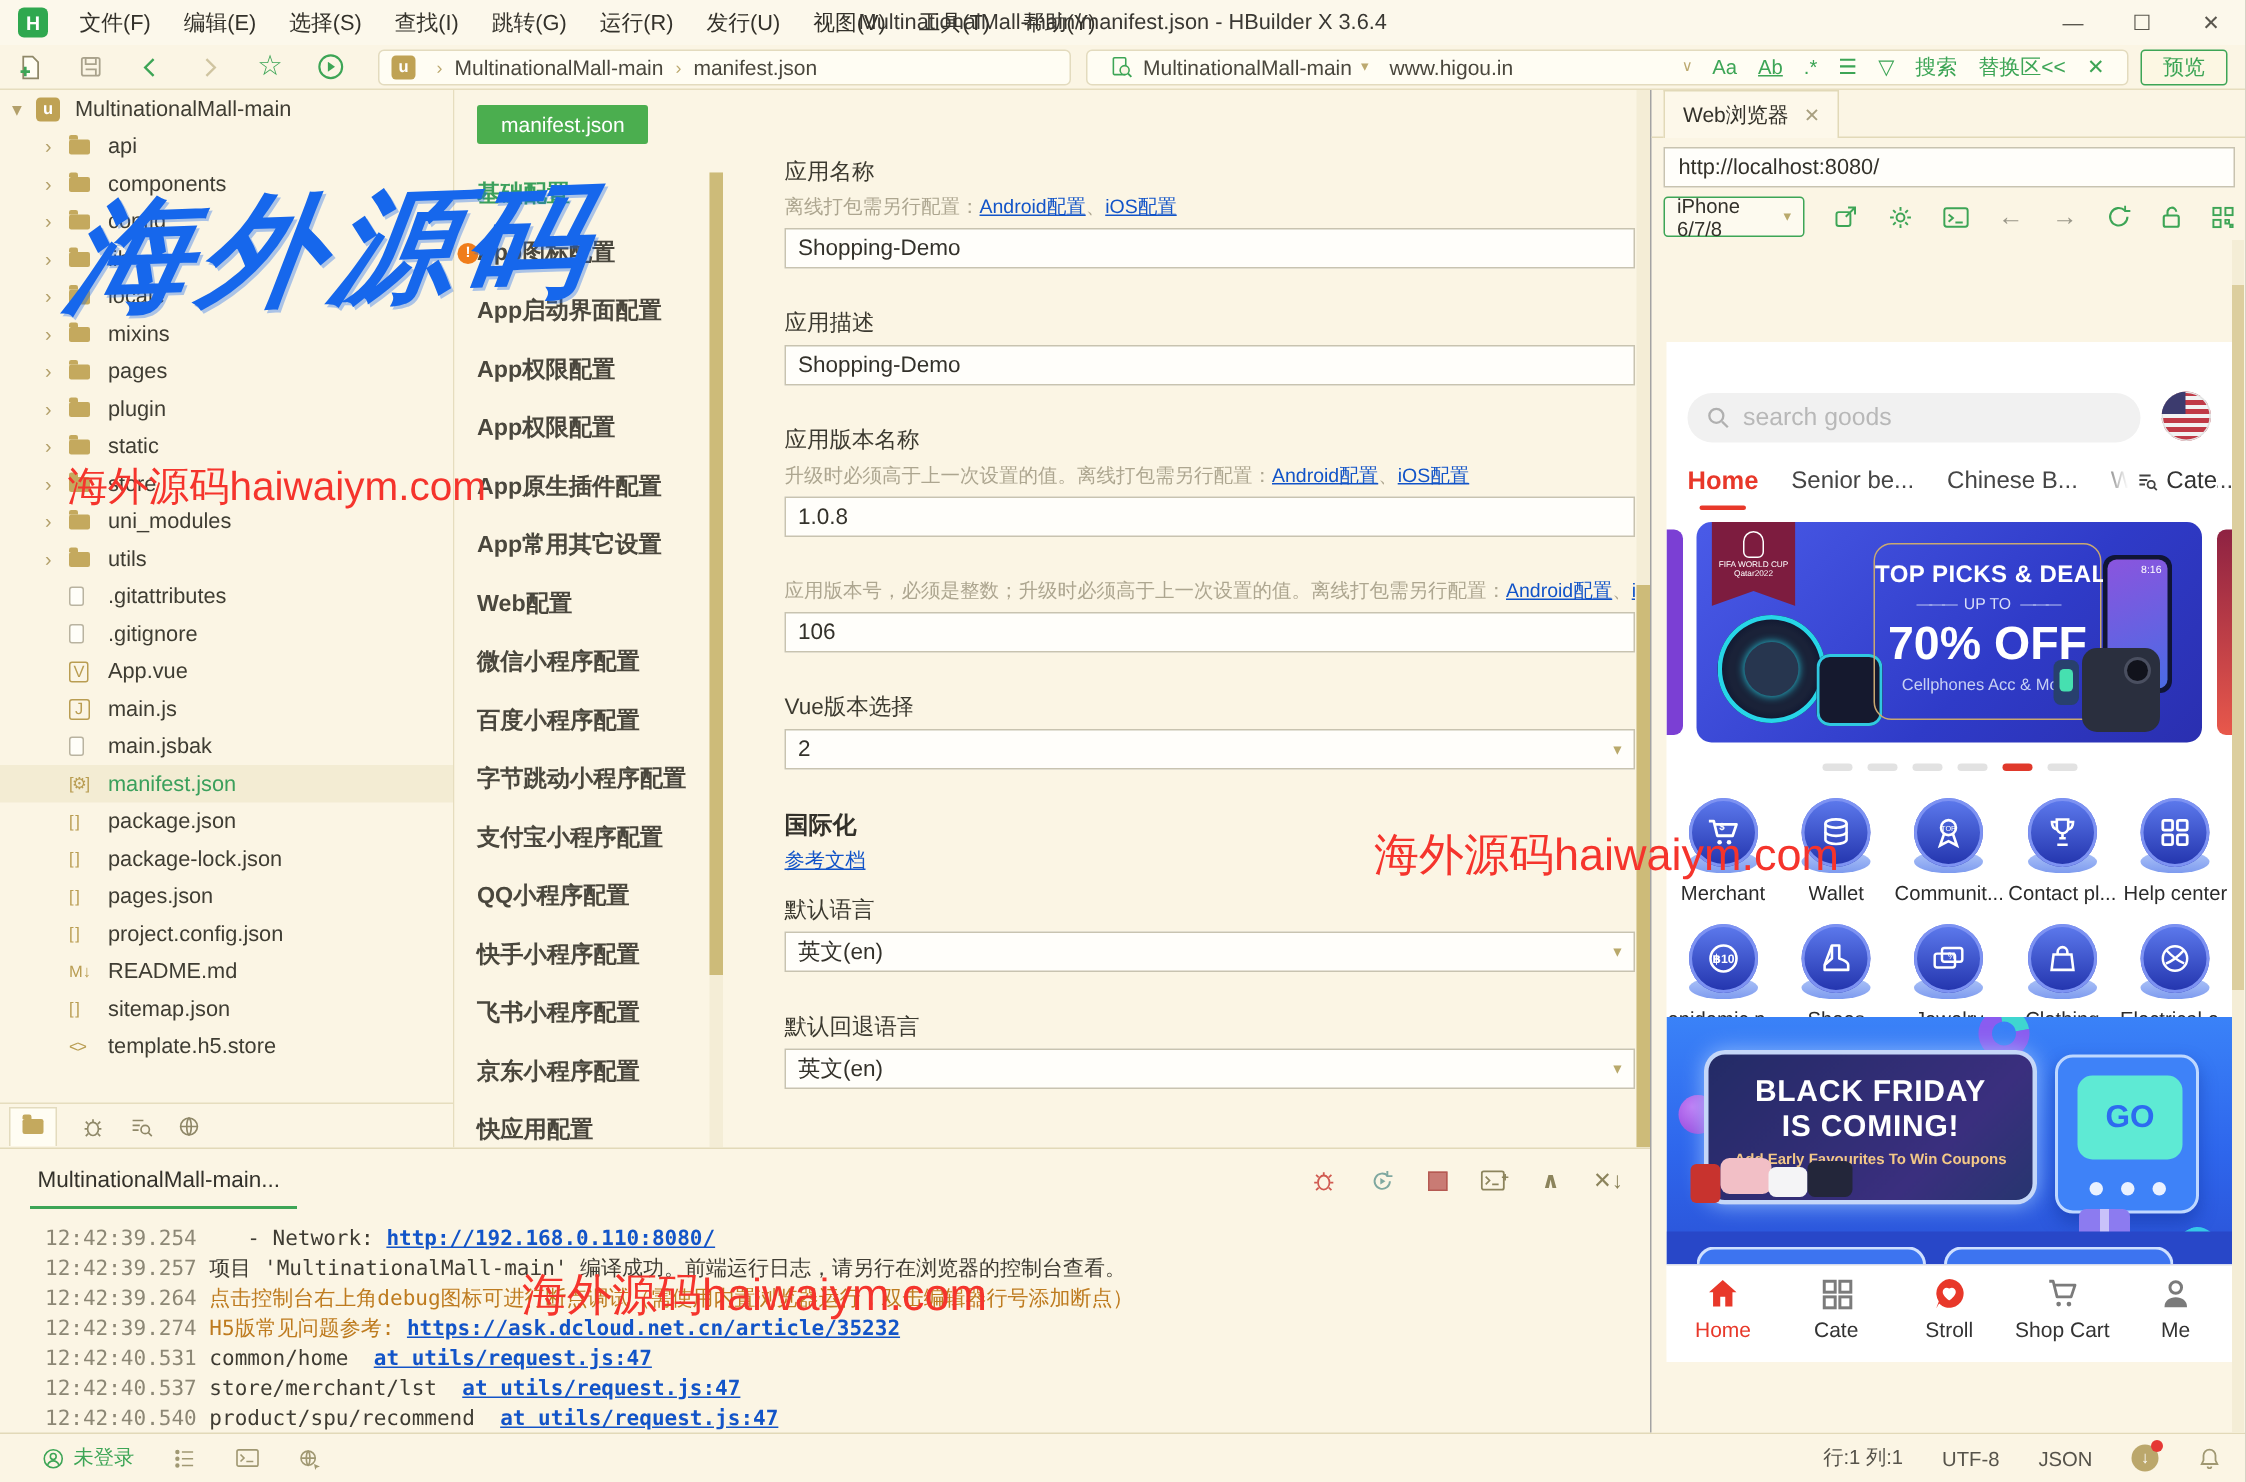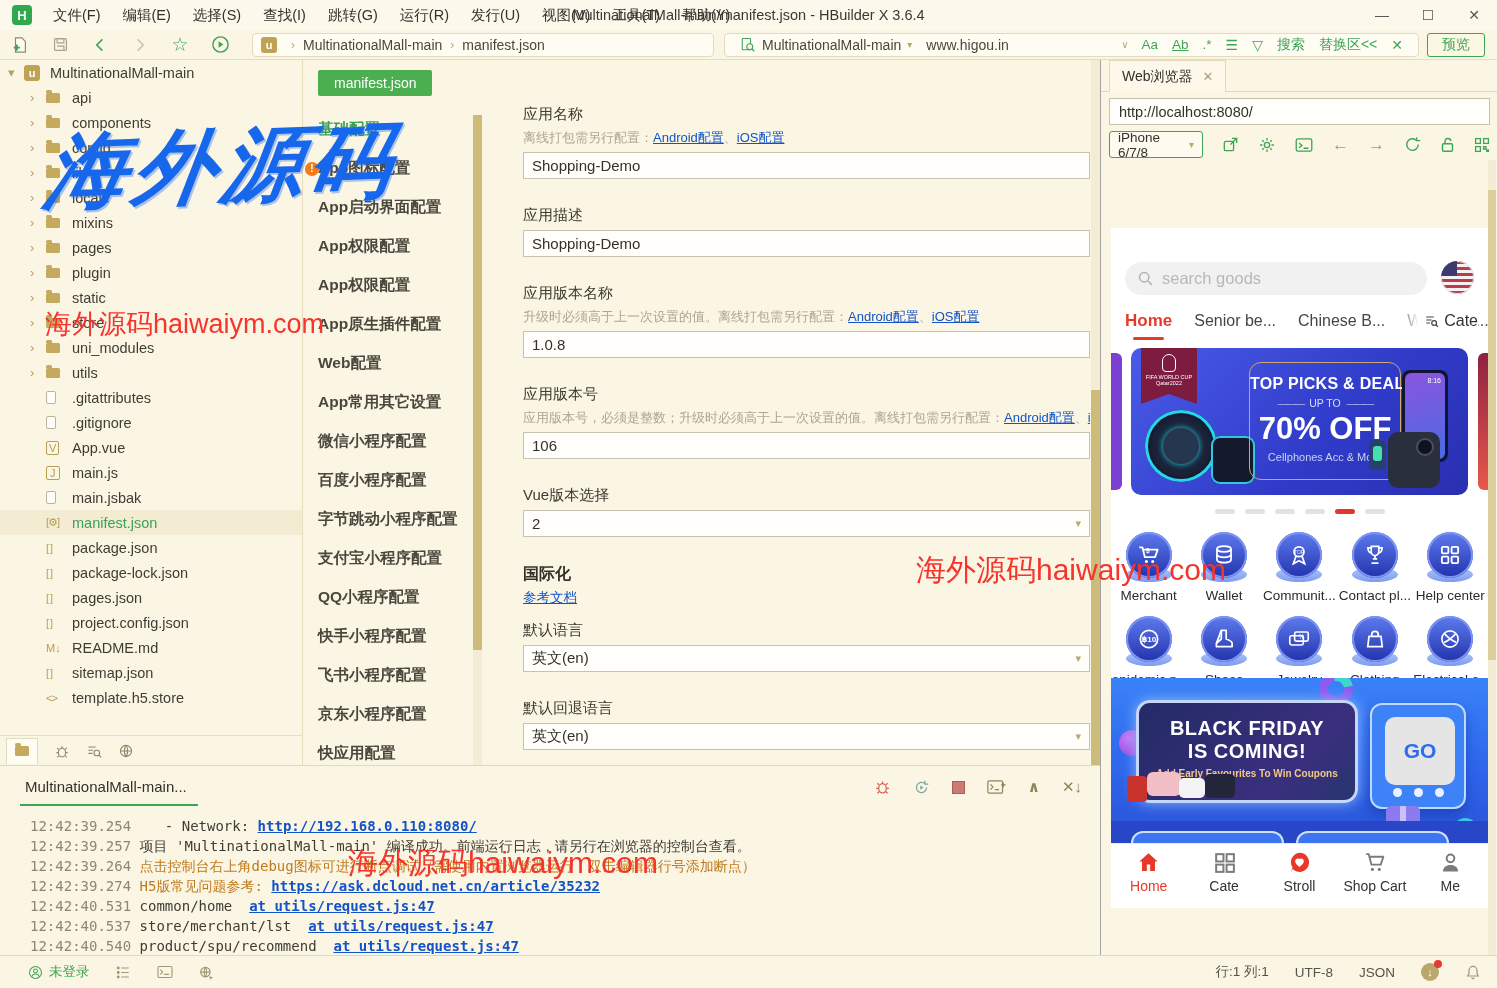--- a/index.html
+++ b/index.html
@@ -560,10 +560,10 @@
           <span>App原生插件配置</span>
         </div>
         <div class="sec-item">
+          <span>App常用其它设置</span>
+        </div>
+        <div class="sec-item">
           <span>Web配置</span>
-        </div>
-        <div class="sec-item">
-          <span>App常用其它设置</span>
         </div>
         <div class="sec-item">
           <span>微信小程序配置</span>

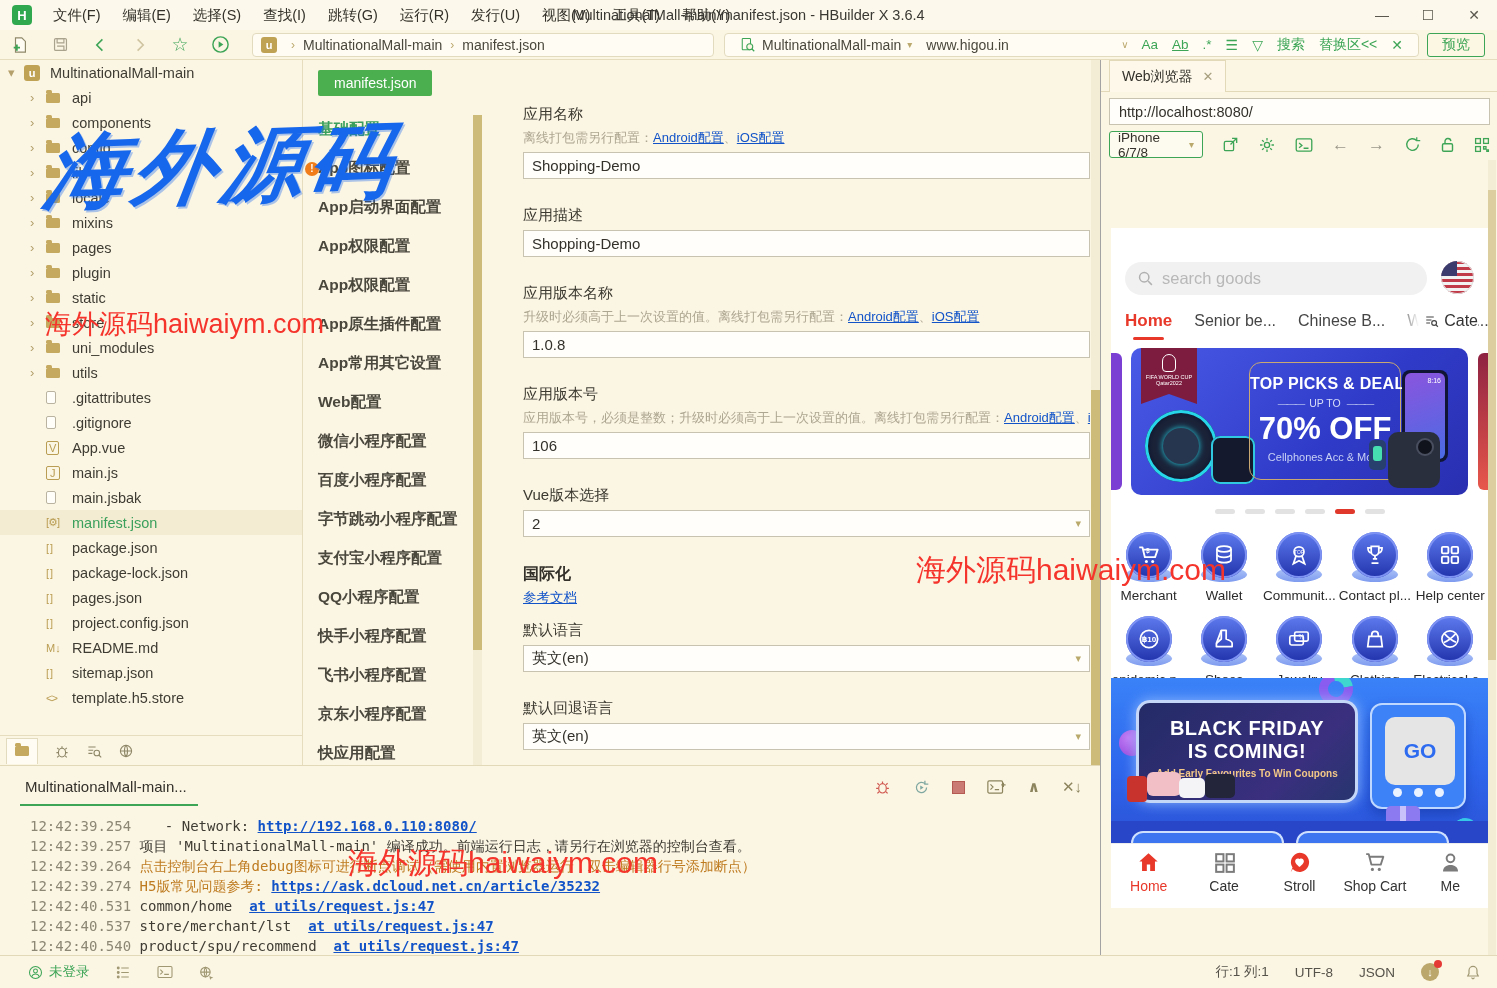--- a/index.html
+++ b/index.html
@@ -600,7 +600,7 @@
         <div class="fgroup"><div class="f-label">应用名称</div><div class="f-help">离线打包需另行配置：<a>Android配置</a>、<a>iOS配置</a></div><input class="f-input" value="Shopping-Demo" style=""></div>
         <div class="fgroup"><div class="f-label">应用描述</div><input class="f-input" value="Shopping-Demo" style=""></div>
         <div class="fgroup"><div class="f-label">应用版本名称</div><div class="f-help">升级时必须高于上一次设置的值。离线打包需另行配置：<a>Android配置</a>、<a>iOS配置</a></div><input class="f-input" value="1.0.8" style=""></div>
-        <div class="fgroup"><div class="f-label">应用版本号</div><div class="f-help">应用版本号，必须是整数；升级时必须高于上一次设置的值。离线打包需另行配置：<a>Android配置</a>、<a>iOS配置</a></div><input class="f-input" value="106" style=""></div>
+        <div class="fgroup"><div class="f-help">应用版本号，必须是整数；升级时必须高于上一次设置的值。离线打包需另行配置：<a>Android配置</a>、<a>iOS配置</a></div><input class="f-input" value="106" style=""></div>
         <div class="fgroup">
           <div class="f-label">Vue版本选择</div>
           <div class="f-select">

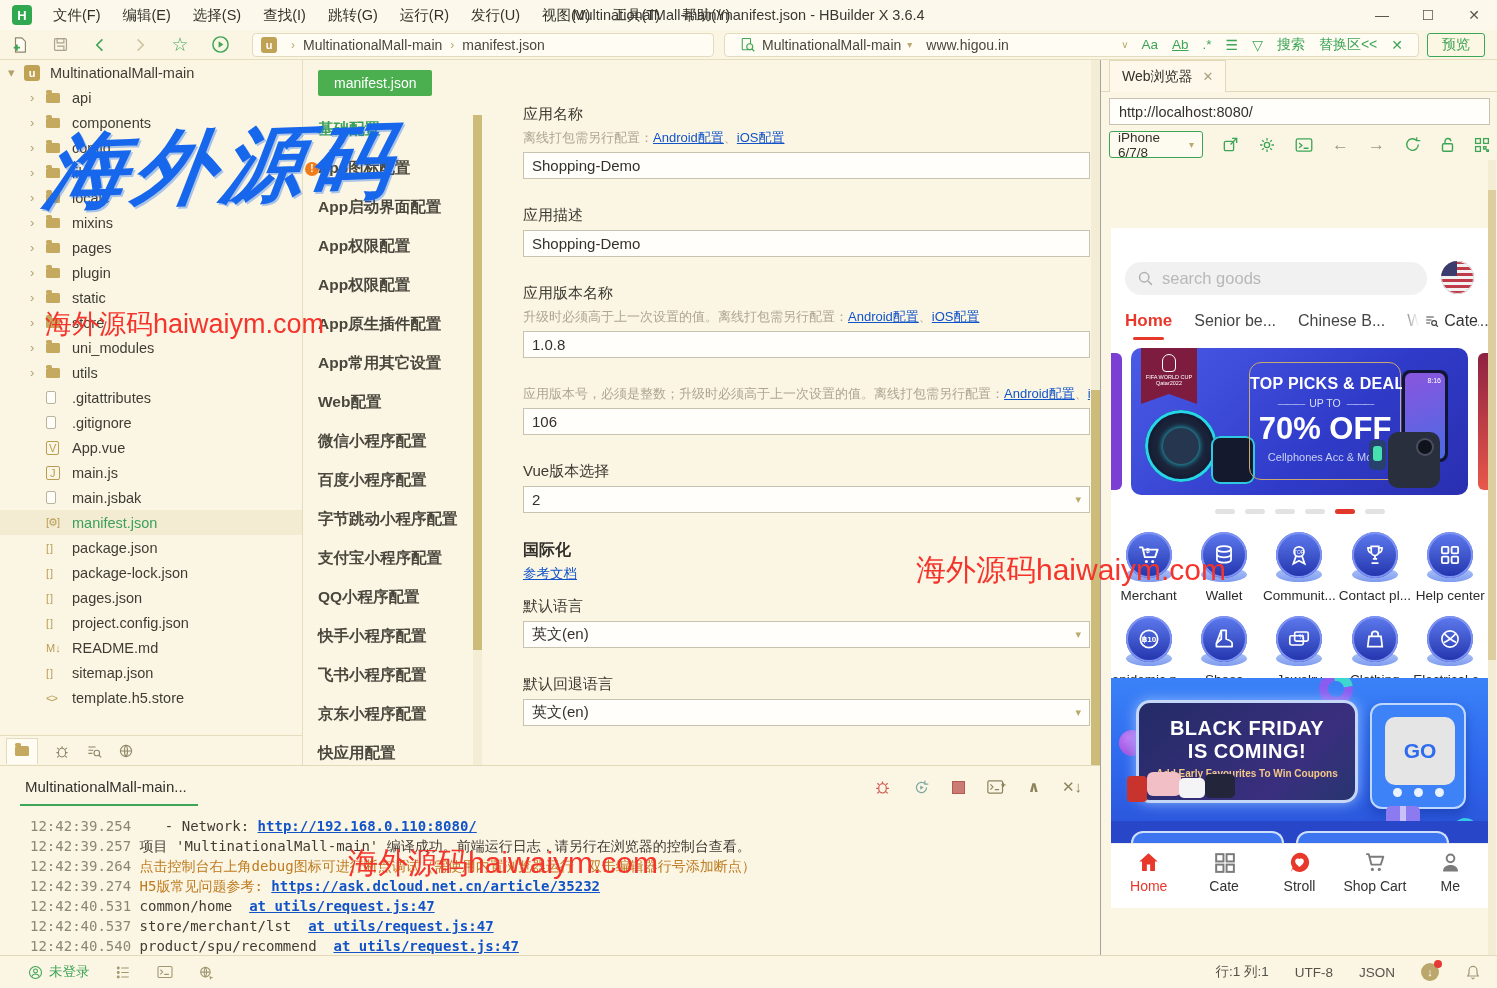--- a/index.html
+++ b/index.html
@@ -196,7 +196,7 @@
   .bf-sub { font-size:10px; color:#F3C887; margin-top:5px; font-weight:bold; }
   .bf-tv { position:absolute; right:22px; top:25px; width:96px; height:106px; border-radius:12px;
            background:#3E82F8; border:2px solid #BFD8FF; box-shadow:0 6px 12px rgba(10,40,140,.4); }
-  .bf-screen { position:absolute; left:13px; top:12px; width:70px; height:68px; background:#e5e5e5; border-radius:10px;
+  .bf-screen { position:absolute; left:13px; top:12px; width:70px; height:56px; background:#5eead4; border-radius:10px;
                display:flex; align-items:center; justify-content:center; color:#2D6BF0; font-weight:bold; font-size:21px; }
   .bf-tvdots { position:absolute; left:0; bottom:10px; width:100%; display:flex; justify-content:center; gap:12px; }
   .bf-tvdots span { width:9px; height:9px; border-radius:50%; background:#EAF1FF; }

